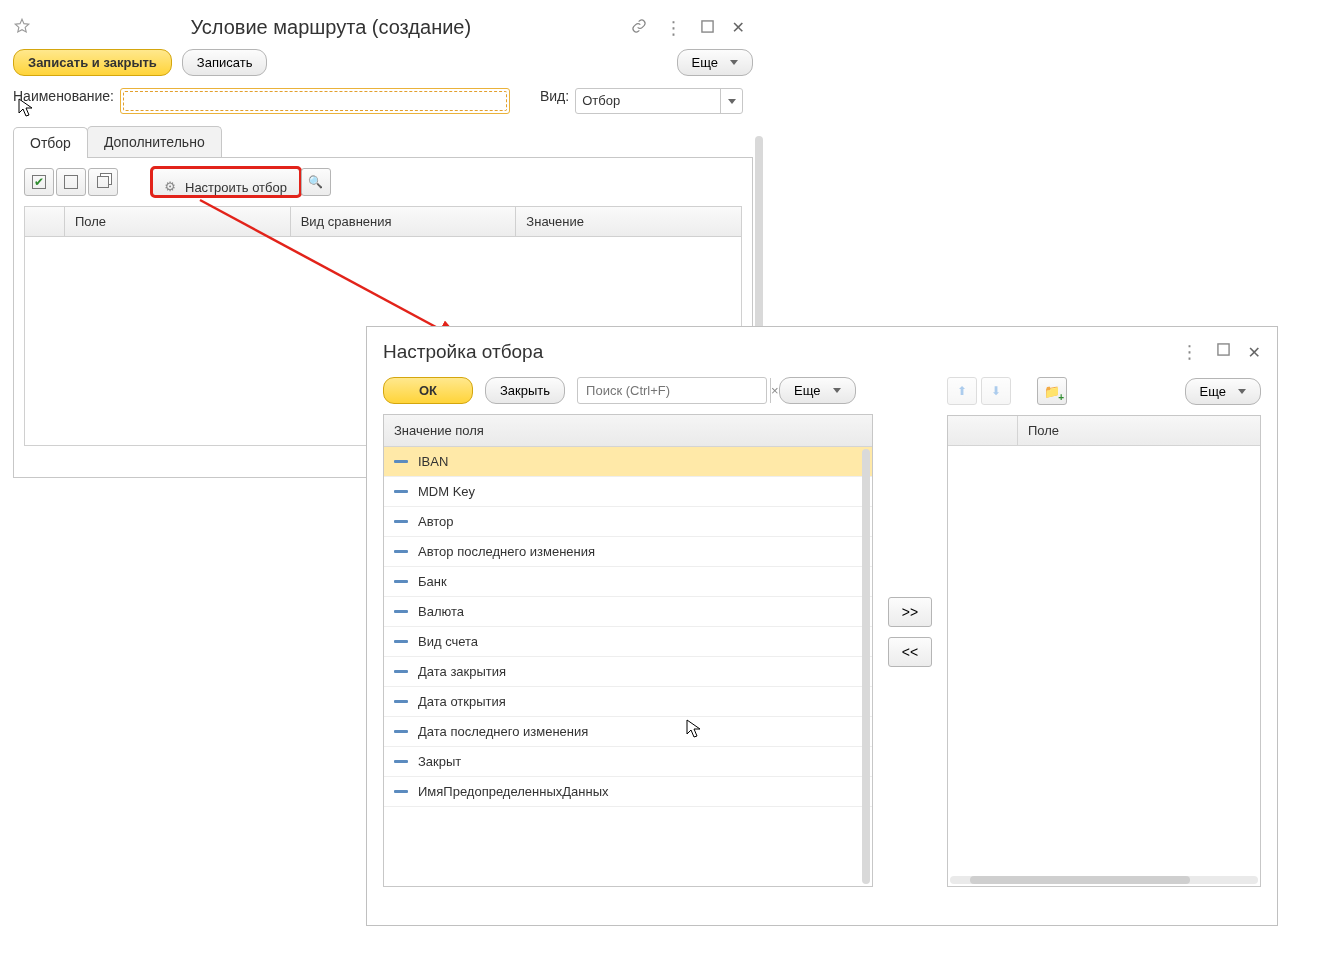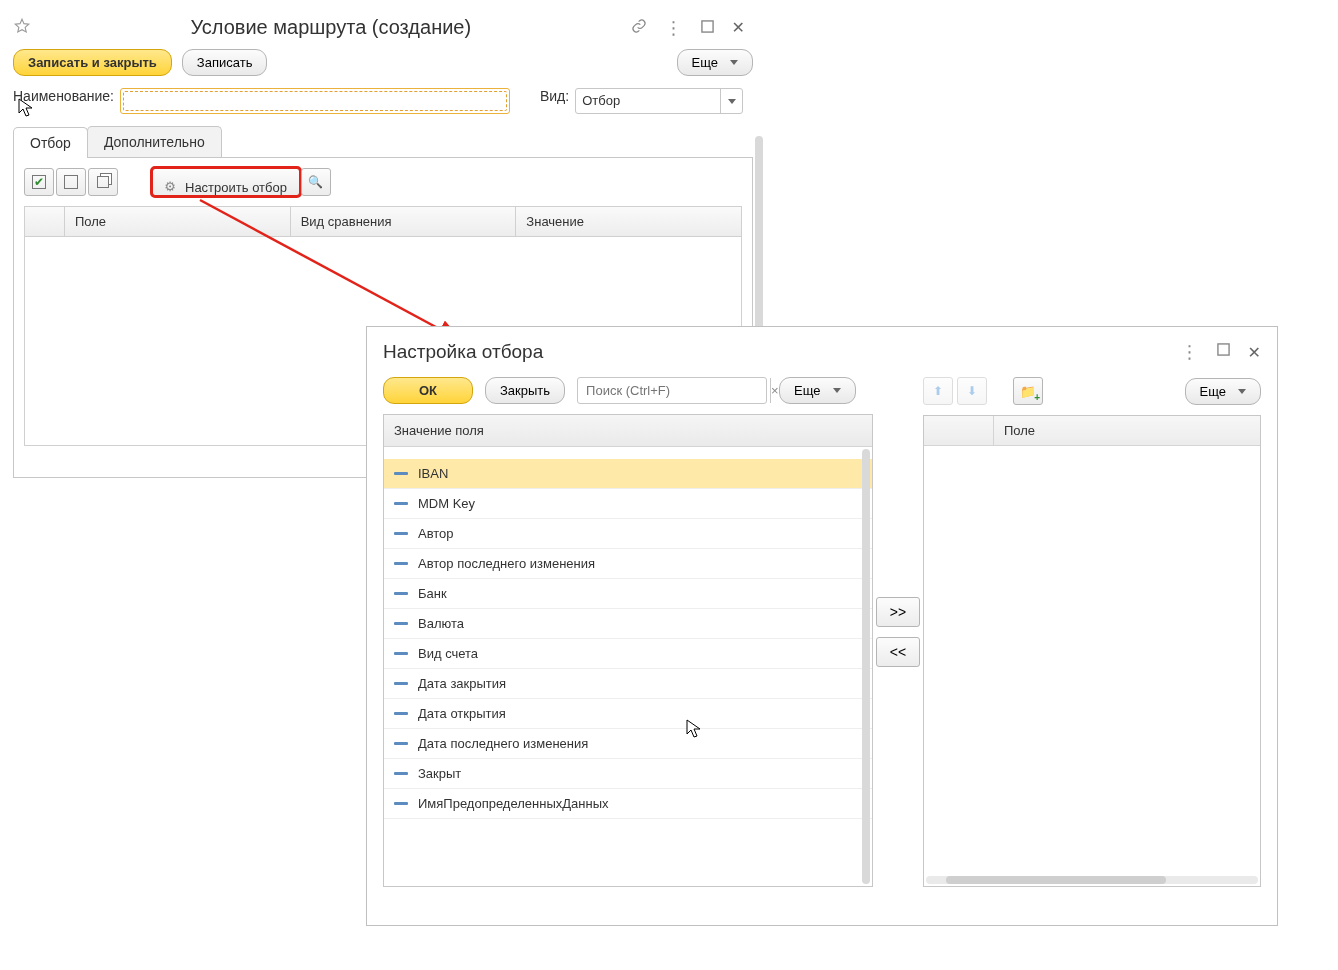--- a/index.html
+++ b/index.html
@@ -147,7 +147,7 @@
   .win2 .titlebar2 { display:flex; align-items:center; margin-bottom: 14px; }
   .win2 .titlebar2 .t { font-size: 19px; flex: 1; }
   .win2 .titlebar2 .icons { display:flex; gap:18px; color:#888; }
-  .panes { display:flex; height: 510px; }
+  .panes { display:flex; gap: 12px; height: 510px; }
   .pane-left { width: 490px; display:flex; flex-direction:column; }
   .pane-mid { width: 50px; display:flex; flex-direction:column; justify-content:center; gap:10px; align-items:center; }
   .pane-right { flex:1; display:flex; flex-direction:column; }

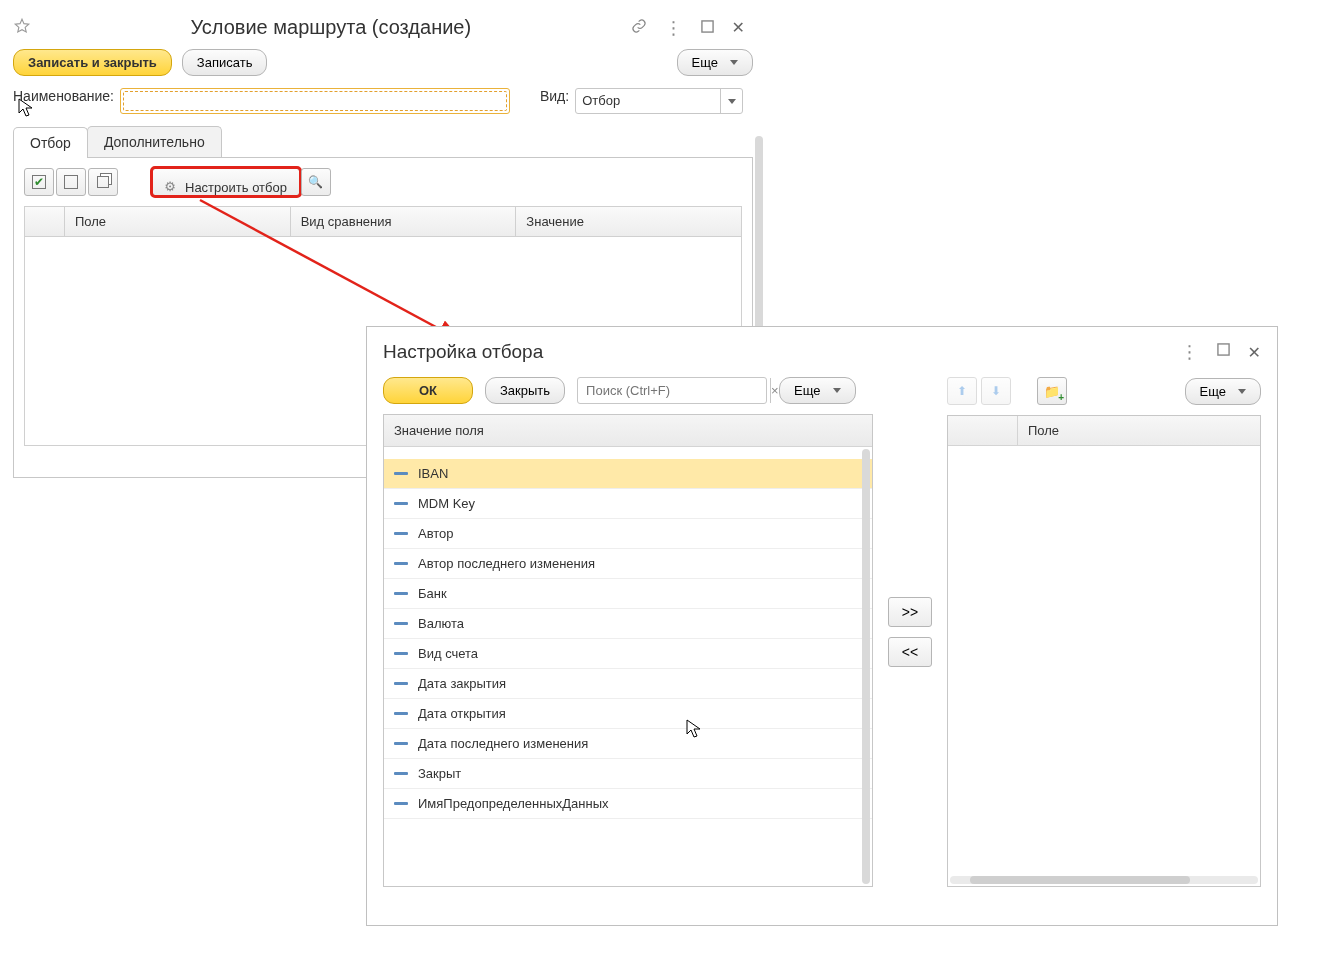--- a/index.html
+++ b/index.html
@@ -174,7 +174,7 @@
     background: linear-gradient(#f5f5f5,#eaeaea);
     border-bottom: 1px solid #d4d4d4;
   }
-  .listbox .rows { overflow-y:auto; height: calc(100% - 34px); margin-top: 12px; }
+  .listbox .rows { overflow-y:auto; height: calc(100% - 34px); }
   .row {
     display:flex; align-items:center; gap:10px;
     padding: 7px 10px;

